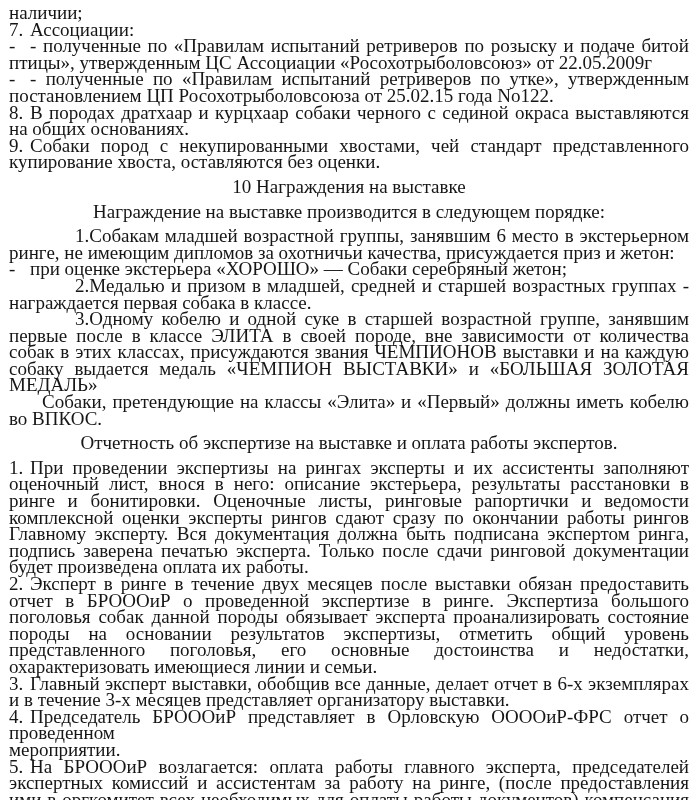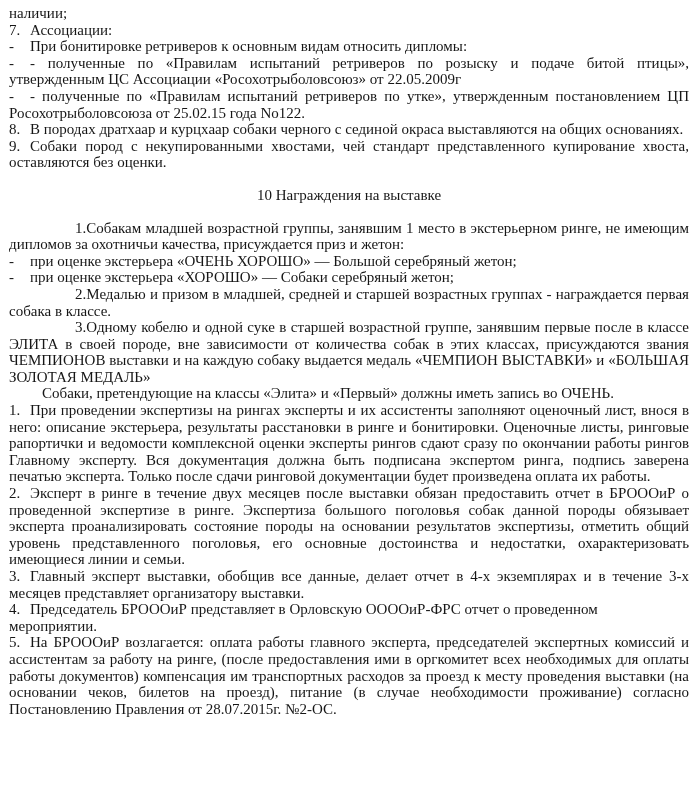--- a/index.html
+++ b/index.html
@@ -16,7 +16,7 @@
     background: #ffffff;
     color: #161616;
     font-family: "Liberation Serif", "DejaVu Serif", serif;
-    font-size: 15px;
+    font-size: 19px;
     line-height: 16.6px;
     overflow: hidden;
   }

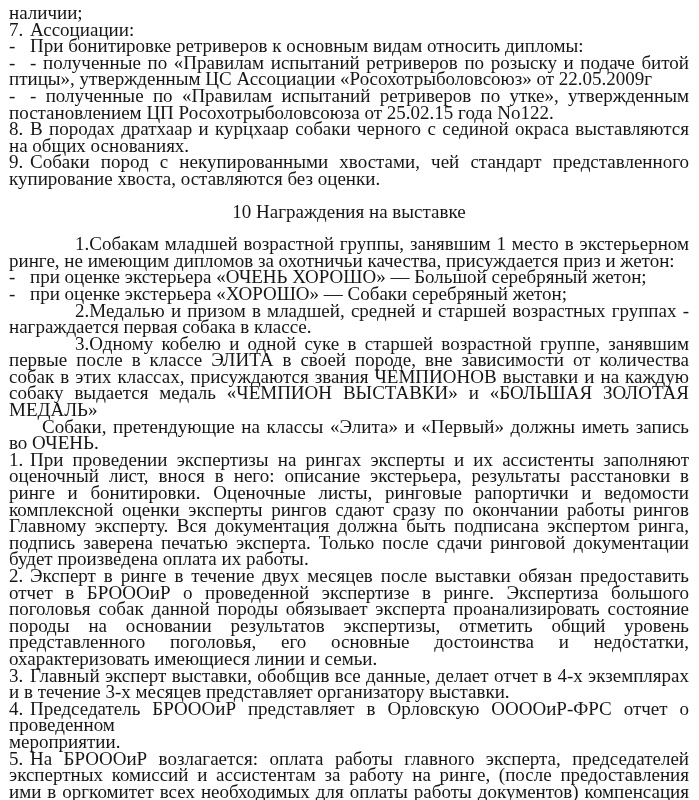--- a/index.html
+++ b/index.html
@@ -54,7 +54,6 @@
 
   <p class="para"><span class="marker">7.</span><span>Ассоциации:</span></p>
 
-  <p class="para"><span class="marker">-</span><span>При бонитировке ретриверов к основным видам относить дипломы:</span></p>
 
   <p class="para"><span class="marker">-</span><span>- полученные по «Правилам испытаний ретриверов по розыску и подаче битой птицы», утвержденным ЦС Ассоциации «Росохотрыболовсоюз» от 22.05.2009г</span></p>
 

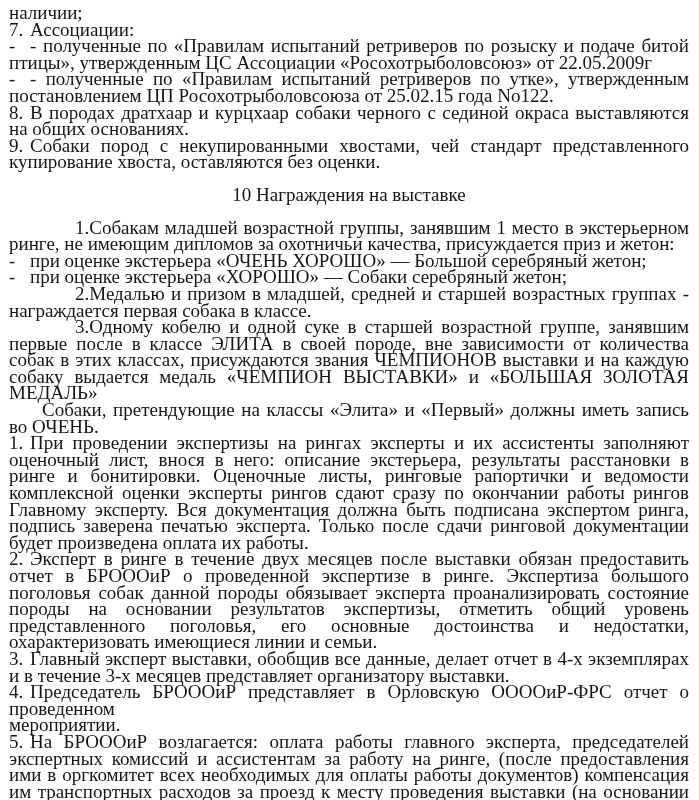--- a/index.html
+++ b/index.html
@@ -26,7 +26,7 @@
     text-align: justify;
   }
   p.center {
-    margin: 16px;
+    margin: 8px;
     padding: 0;
     text-align: center;
   }

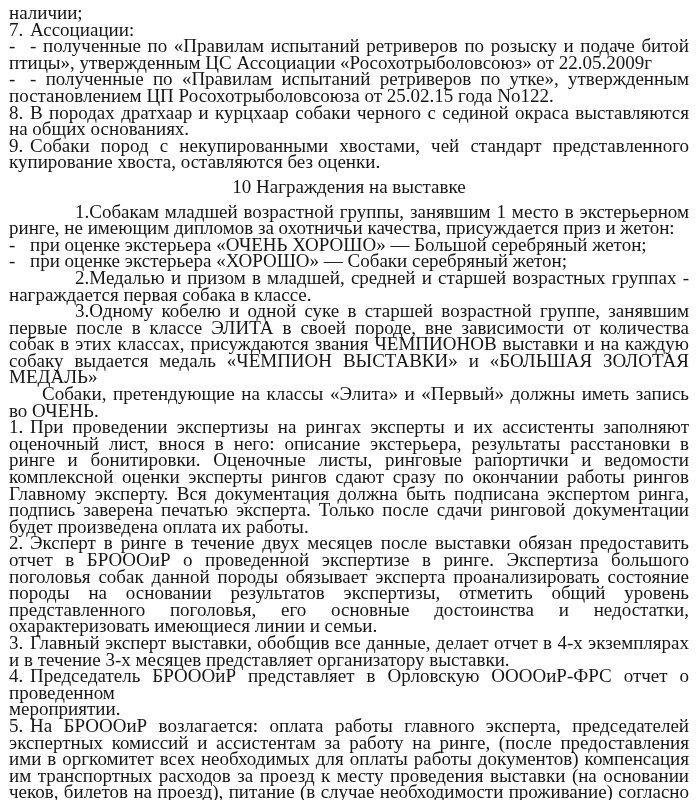--- a/index.html
+++ b/index.html
@@ -64,6 +64,7 @@
   <p class="para"><span class="marker">9.</span><span>Собаки пород с некупированными хвостами, чей стандарт представленного купирование хвоста, оставляются без оценки.</span></p>
 
   <p class="center gap-above">10 Награждения на выставке</p>
+  <p class="center">Награждение на выставке производится в следующем порядке:</p>
 
   <p class="para indent"><span class="marker">1.</span><span>Собакам младшей возрастной группы, занявшим 1 место в экстерьерном ринге, не имеющим дипломов за охотничьи качества, присуждается приз и жетон:</span></p>
 

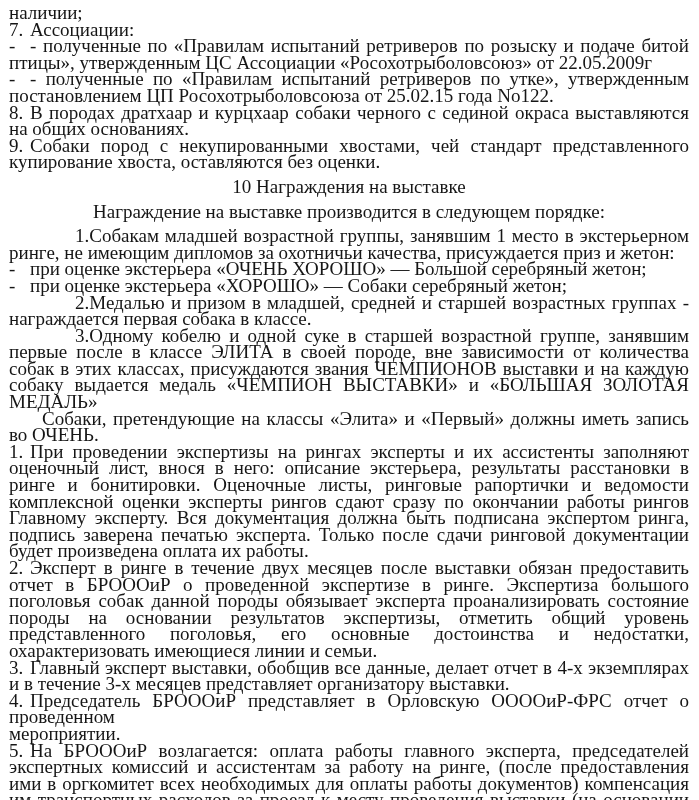--- a/index.html
+++ b/index.html
@@ -66,7 +66,7 @@
   <p class="center gap-above">10 Награждения на выставке</p>
   <p class="center">Награждение на выставке производится в следующем порядке:</p>
 
-  <p class="para indent"><span class="marker">1.</span><span>Собакам младшей возрастной группы, занявшим 1 место в экстерьерном ринге, не имеющим дипломов за охотничьи качества, присуждается приз и жетон:</span></p>
+  <p class="para indent"><span class="marker">1.</span><span>Собакам младшей возрастной группы, занявшим 6 место в экстерьерном ринге, не имеющим дипломов за охотничьи качества, присуждается приз и жетон:</span></p>
 
   <p class="para"><span class="marker">-</span><span>при оценке экстерьера «ОЧЕНЬ ХОРОШО» — Большой серебряный жетон;</span></p>
 

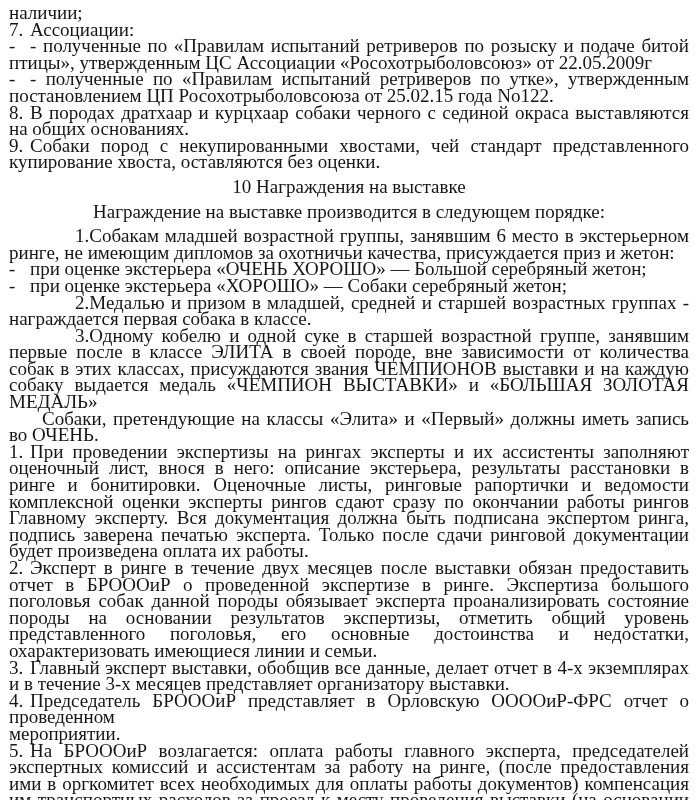--- a/index.html
+++ b/index.html
@@ -68,7 +68,6 @@
 
   <p class="para indent"><span class="marker">1.</span><span>Собакам младшей возрастной группы, занявшим 6 место в экстерьерном ринге, не имеющим дипломов за охотничьи качества, присуждается приз и жетон:</span></p>
 
-  <p class="para"><span class="marker">-</span><span>при оценке экстерьера «ОЧЕНЬ ХОРОШО» — Большой серебряный жетон;</span></p>
 
   <p class="para"><span class="marker">-</span><span>при оценке экстерьера «ХОРОШО» — Собаки серебряный жетон;</span></p>
 

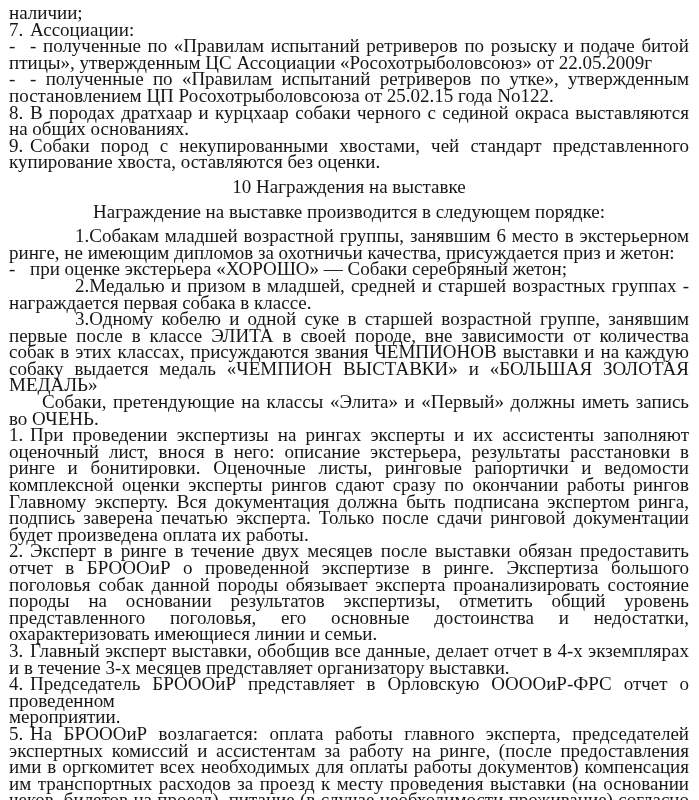--- a/index.html
+++ b/index.html
@@ -76,7 +76,7 @@
 
   <p class="para indent"><span class="marker">3.</span><span>Одному кобелю и одной суке в старшей возрастной группе, занявшим первые после в классе ЭЛИТА в своей породе, вне зависимости от количества собак в этих классах, присуждаются звания ЧЕМПИОНОВ выставки и на каждую собаку выдается медаль «ЧЕМПИОН ВЫСТАВКИ» и «БОЛЬШАЯ ЗОЛОТАЯ МЕДАЛЬ»</span></p>
 
-  <p class="para indent"><span>Собаки, претендующие на классы «Элита» и «Первый» должны иметь запись во ОЧЕНЬ.</span></p>
+  <p class="para indent"><span>Собаки, претендующие на классы «Элита» и «Первый» должны иметь кобелю во ВПКОС.</span></p>
 
 
   <p class="para"><span class="marker">1.</span><span>При проведении экспертизы на рингах эксперты и их ассистенты заполняют оценочный лист, внося в него: описание экстерьера, результаты расстановки в ринге и бонитировки. Оценочные листы, ринговые рапортички и ведомости комплексной оценки эксперты рингов сдают сразу по окончании работы рингов Главному эксперту. Вся документация должна быть подписана экспертом ринга, подпись заверена печатью эксперта. Только после сдачи ринговой документации будет произведена оплата их работы.</span></p>

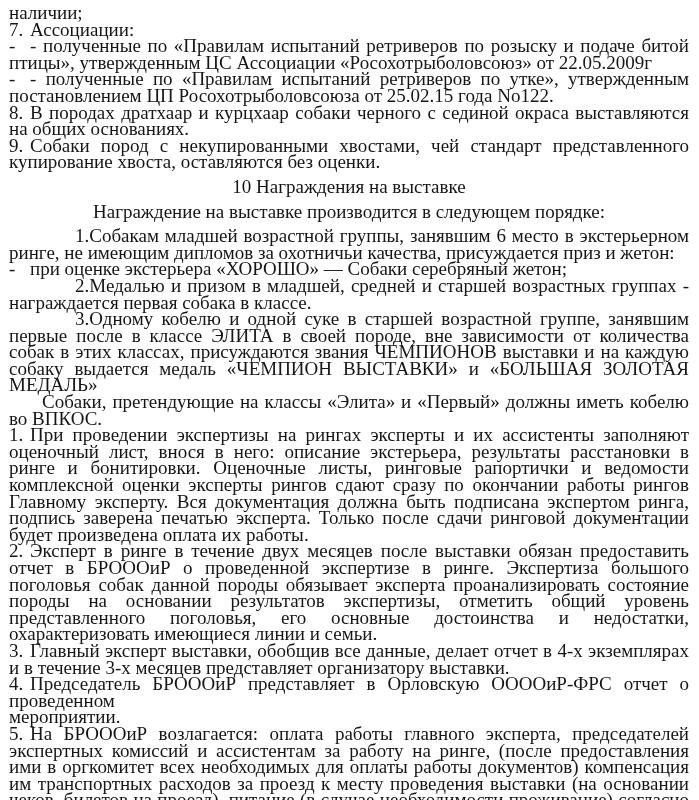--- a/index.html
+++ b/index.html
@@ -78,6 +78,7 @@
 
   <p class="para indent"><span>Собаки, претендующие на классы «Элита» и «Первый» должны иметь кобелю во ВПКОС.</span></p>
 
+  <p class="center gap-above">Отчетность об экспертизе на выставке и оплата работы экспертов.</p>
 
   <p class="para"><span class="marker">1.</span><span>При проведении экспертизы на рингах эксперты и их ассистенты заполняют оценочный лист, внося в него: описание экстерьера, результаты расстановки в ринге и бонитировки. Оценочные листы, ринговые рапортички и ведомости комплексной оценки эксперты рингов сдают сразу по окончании работы рингов Главному эксперту. Вся документация должна быть подписана экспертом ринга, подпись заверена печатью эксперта. Только после сдачи ринговой документации будет произведена оплата их работы.</span></p>
 

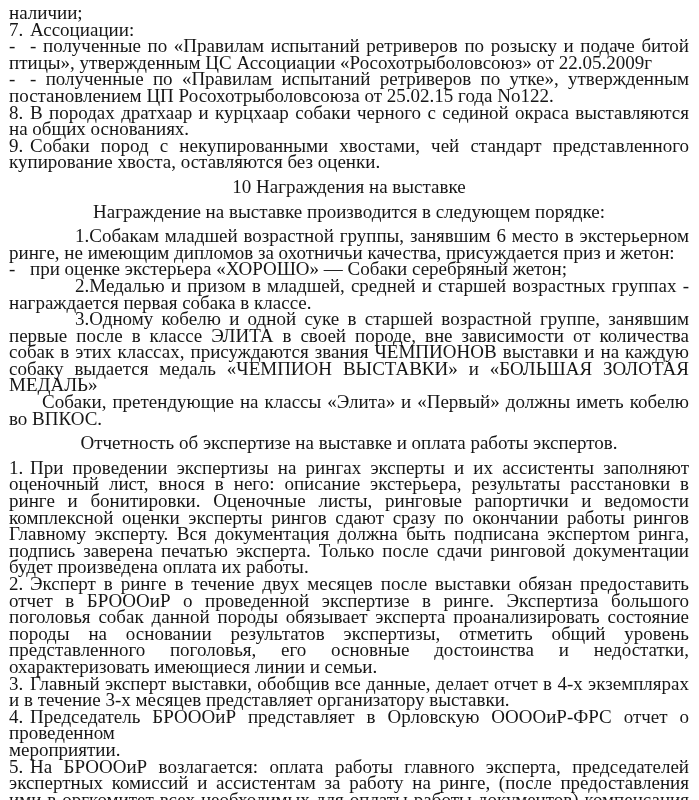--- a/index.html
+++ b/index.html
@@ -84,7 +84,7 @@
 
   <p class="para"><span class="marker">2.</span><span>Эксперт в ринге в течение двух месяцев после выставки обязан предоставить отчет в БРОООиР о проведенной экспертизе в ринге. Экспертиза большого поголовья собак данной породы обязывает эксперта проанализировать состояние породы на основании результатов экспертизы, отметить общий уровень представленного поголовья, его основные достоинства и недостатки, охарактеризовать имеющиеся линии и семьи.</span></p>
 
-  <p class="para"><span class="marker">3.</span><span>Главный эксперт выставки, обобщив все данные, делает отчет в 4-х экземплярах и в течение 3-х месяцев представляет организатору выставки.</span></p>
+  <p class="para"><span class="marker">3.</span><span>Главный эксперт выставки, обобщив все данные, делает отчет в 6-х экземплярах и в течение 3-х месяцев представляет организатору выставки.</span></p>
 
   <p class="para"><span class="marker">4.</span><span class="prewrap">Председатель БРОООиР представляет в Орловскую ООООиР-ФРС отчет о проведенном
 мероприятии.</span></p>

